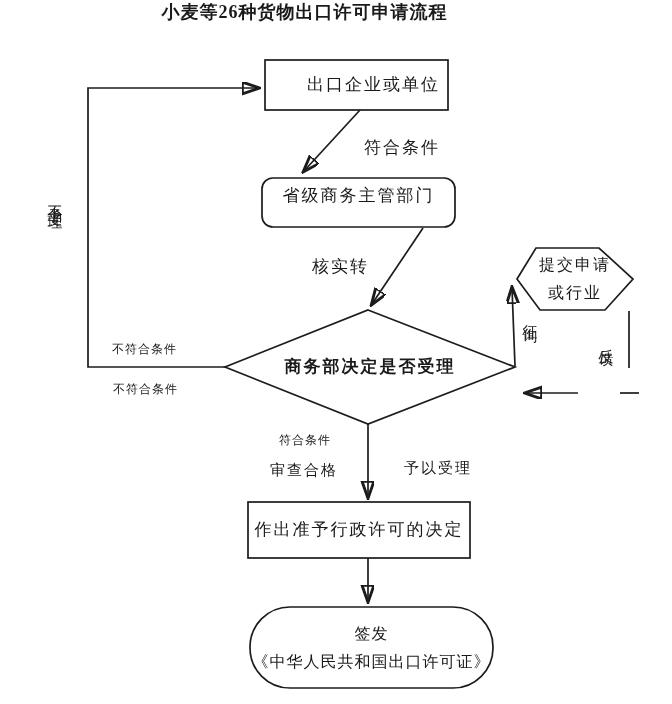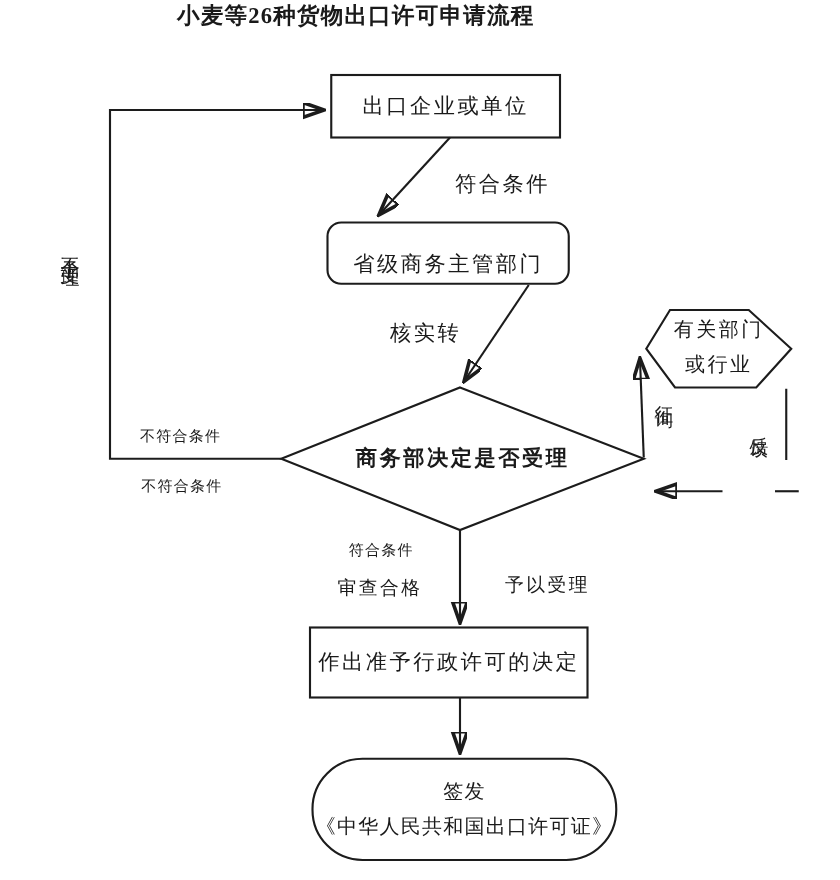--- a/index.html
+++ b/index.html
@@ -25,6 +25,7 @@
     font-size: 18px;
     font-weight: bold;
     letter-spacing: 1px;
+    padding-left: 20px;
   }
   .node {
     position: absolute;

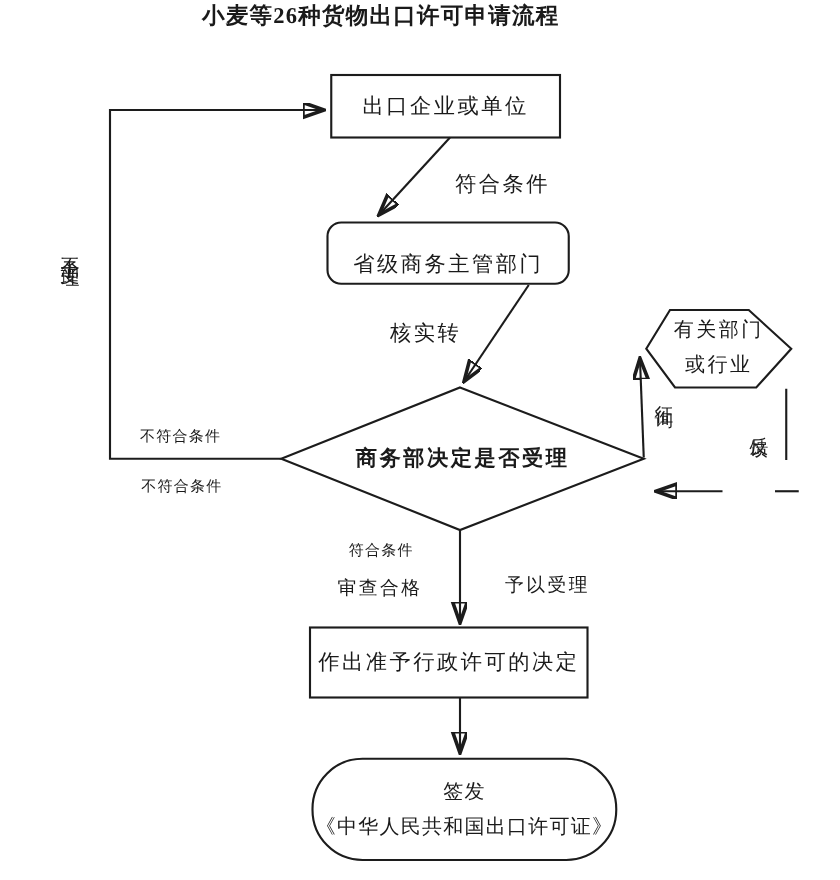--- a/index.html
+++ b/index.html
@@ -96,7 +96,7 @@
 
   <div class="title">小麦等26种货物出口许可申请流程</div>
 
-  <div class="node" style="left:265px; top:60px; width:183px; height:50px;">
+  <div class="node" style="left:265px; top:60px; width:183px; height:50px;padding-left:17px;">
     <span>出口企业或单位</span>
   </div>
 

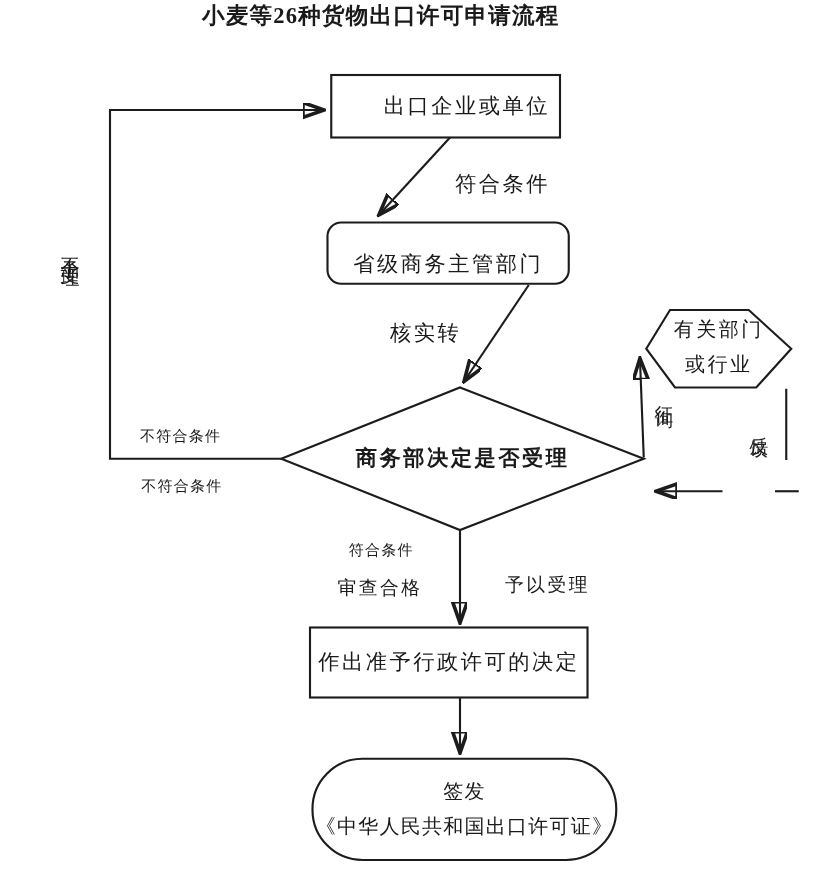--- a/index.html
+++ b/index.html
@@ -100,7 +100,7 @@
     <span>出口企业或单位</span>
   </div>
 
-  <div class="node" style="left:262px; top:178px; width:193px; height:36px;margin-top:16px;">
+  <div class="node" style="left:262px; top:178px; width:193px; height:36px;">
     <span>省级商务主管部门</span>
   </div>
 

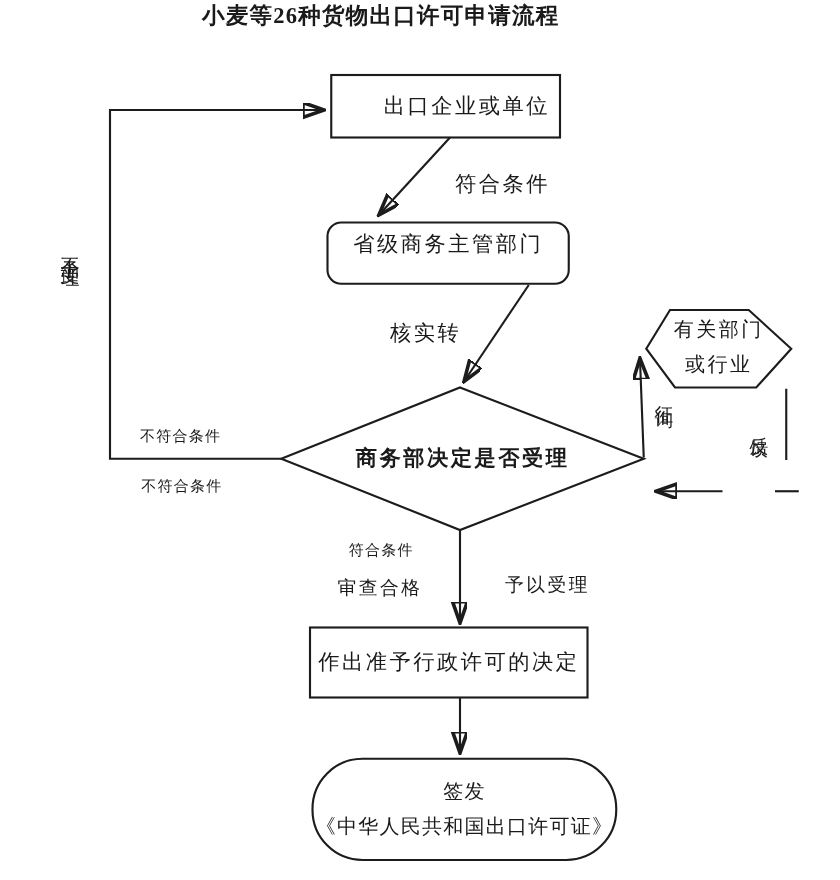--- a/index.html
+++ b/index.html
@@ -109,7 +109,7 @@
   </div>
 
   <div class="node" style="left:517px; top:246px; width:116px; height:66px; font-size:16px; line-height:1.75;">
-    <span>有关部门</span>
+    <span>提交申请</span>
     <span>或行业</span>
   </div>
 

